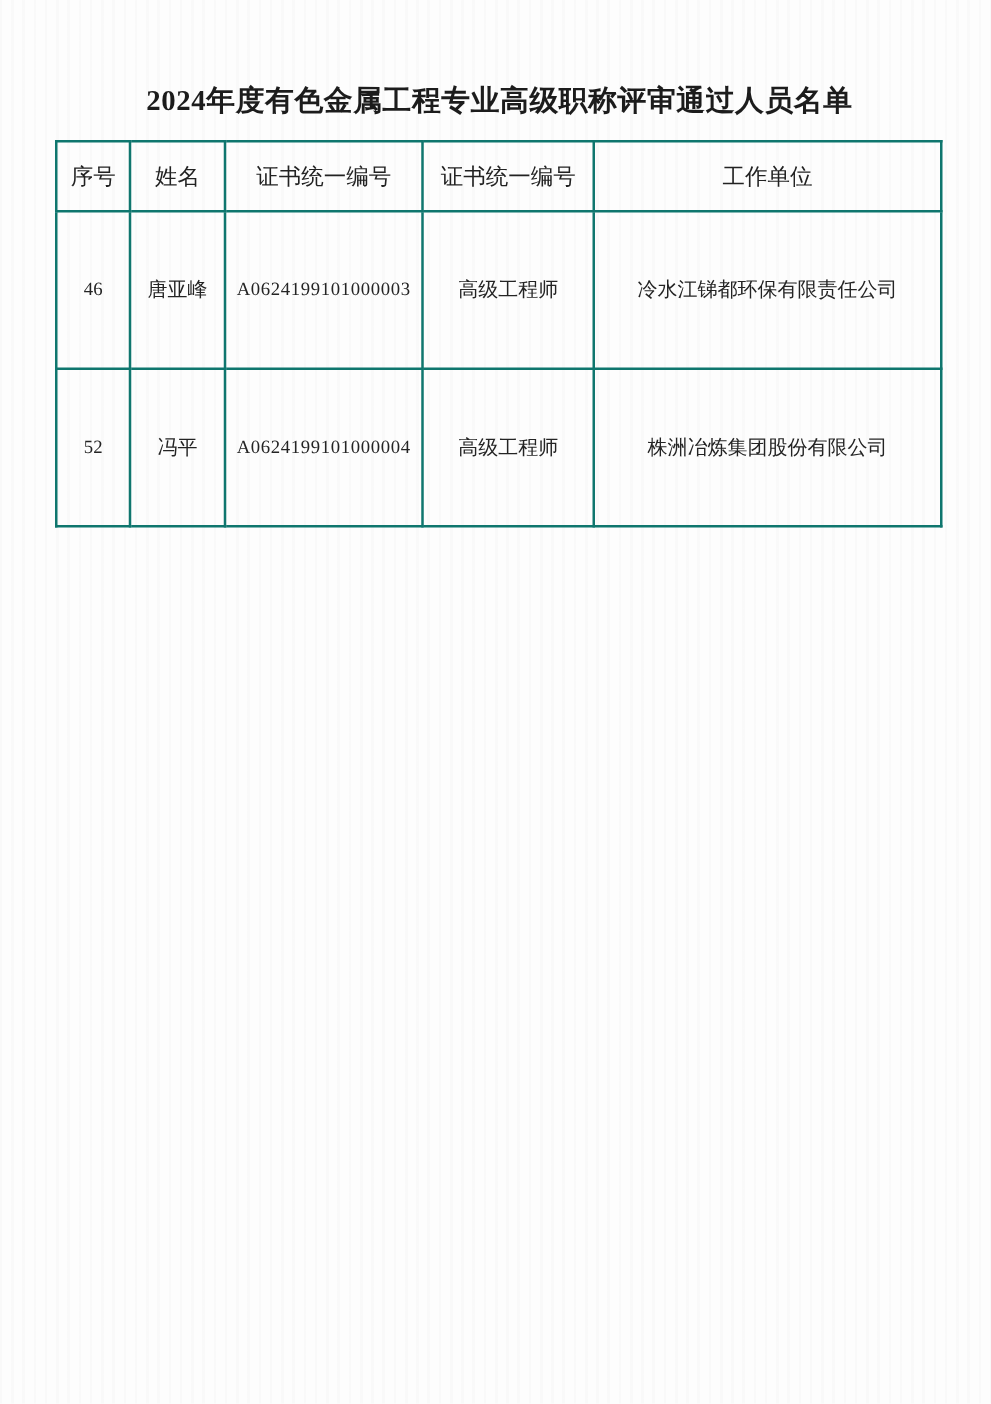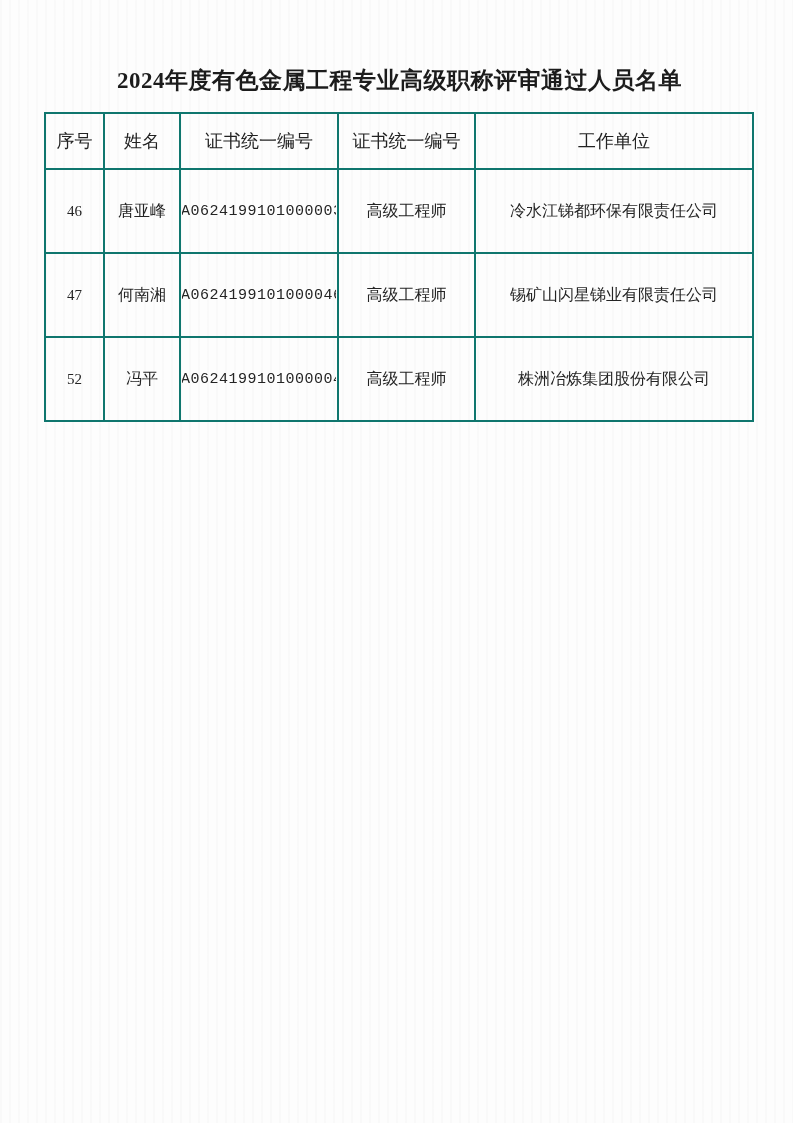--- a/index.html
+++ b/index.html
@@ -79,7 +79,7 @@
   .doc-table td.cell-cert {
     font-size: 15px;
     letter-spacing: 0.5px;
-    font-family: Liberation Mono, monospace;
+    font-family: Liberation Serif, serif;
   }
 </style>
 </head>

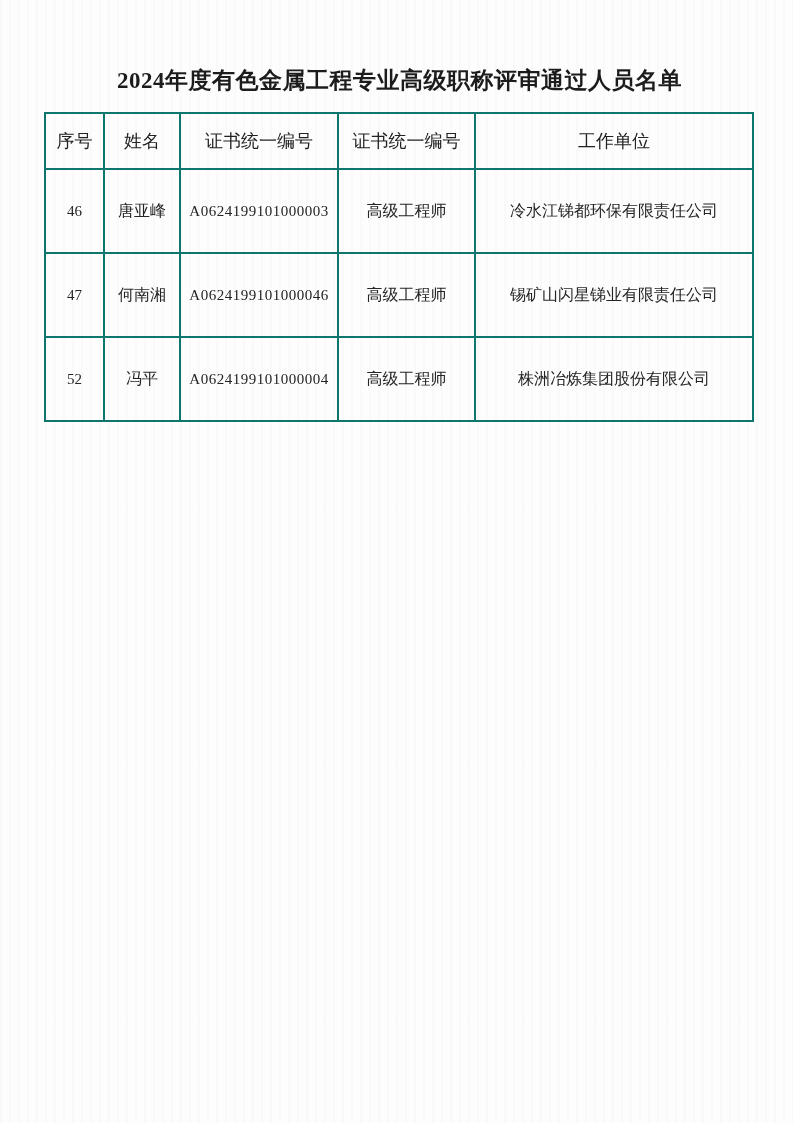--- a/index.html
+++ b/index.html
@@ -115,13 +115,6 @@
       <td class="cell-unit">冷水江锑都环保有限责任公司</td>
     </tr>
     <tr>
-      <td class="cell-seq">47</td>
-      <td class="cell-name">何南湘</td>
-      <td class="cell-cert">A0624199101000046</td>
-      <td class="cell-qual">高级工程师</td>
-      <td class="cell-unit">锡矿山闪星锑业有限责任公司</td>
-    </tr>
-    <tr>
       <td class="cell-seq">52</td>
       <td class="cell-name">冯平</td>
       <td class="cell-cert">A0624199101000004</td>

